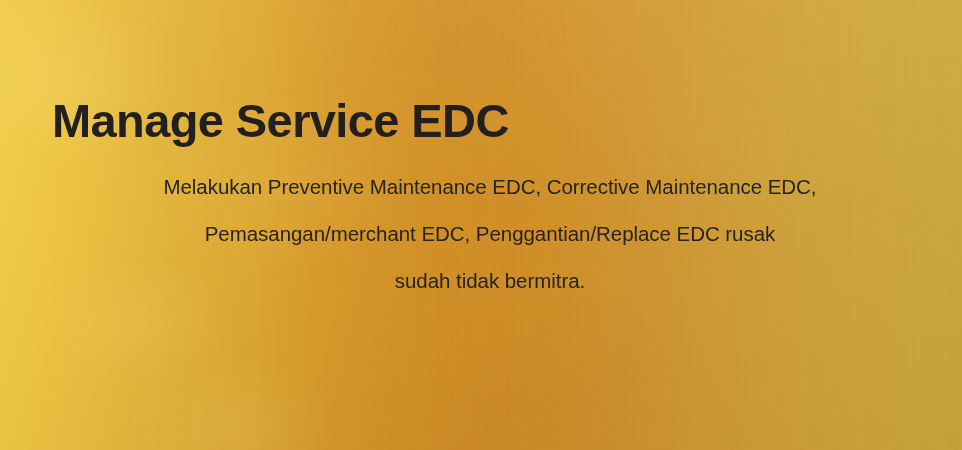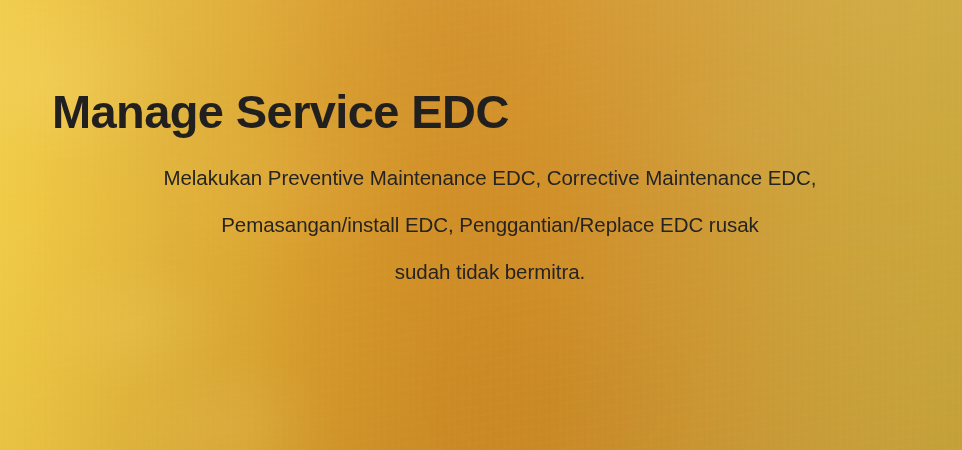--- a/index.html
+++ b/index.html
@@ -120,7 +120,7 @@
   .content {
     position: absolute;
     left: 52px;
-    top: 87px;
+    top: 96px;
     right: 34px;
     z-index: 5;
   }

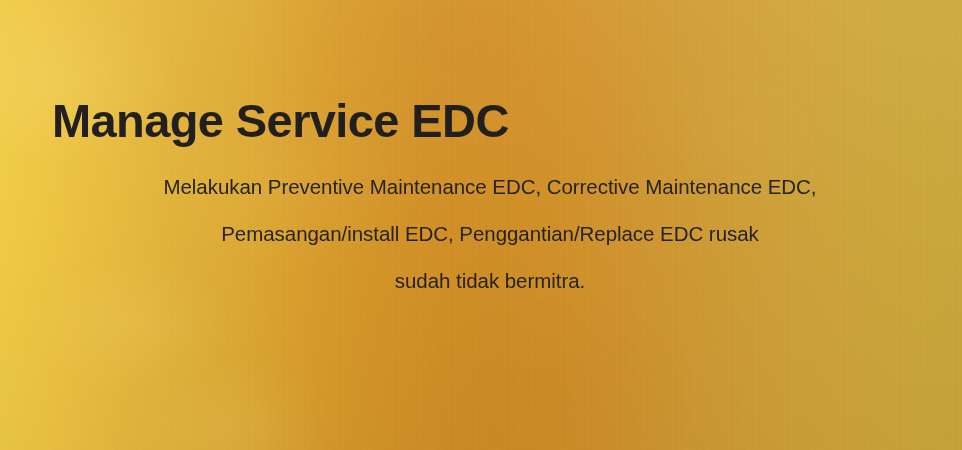--- a/index.html
+++ b/index.html
@@ -170,7 +170,7 @@
 
     <div class="body-copy">
       <div class="body-line">Melakukan Preventive Maintenance EDC, Corrective Maintenance EDC,</div>
-      <div class="body-line">Pemasangan/install EDC, Penggantian/Replace EDC rusak</div>
+      <div class="body-line">Pemasangan/merchant EDC, Penggantian/Replace EDC rusak</div>
       <div class="body-line">sudah tidak bermitra.</div>
     </div>
 

